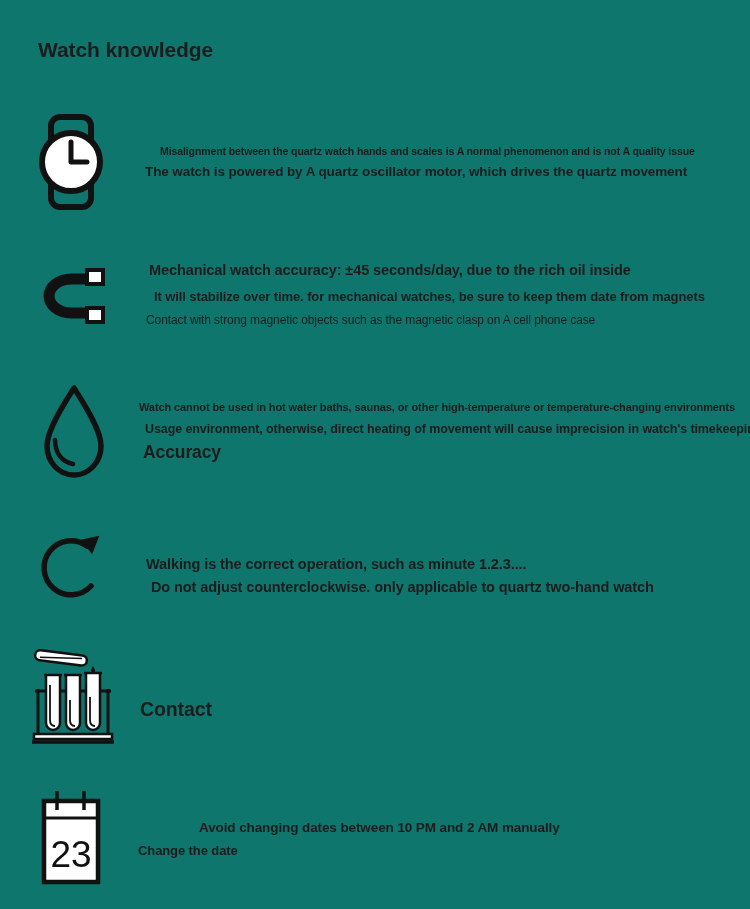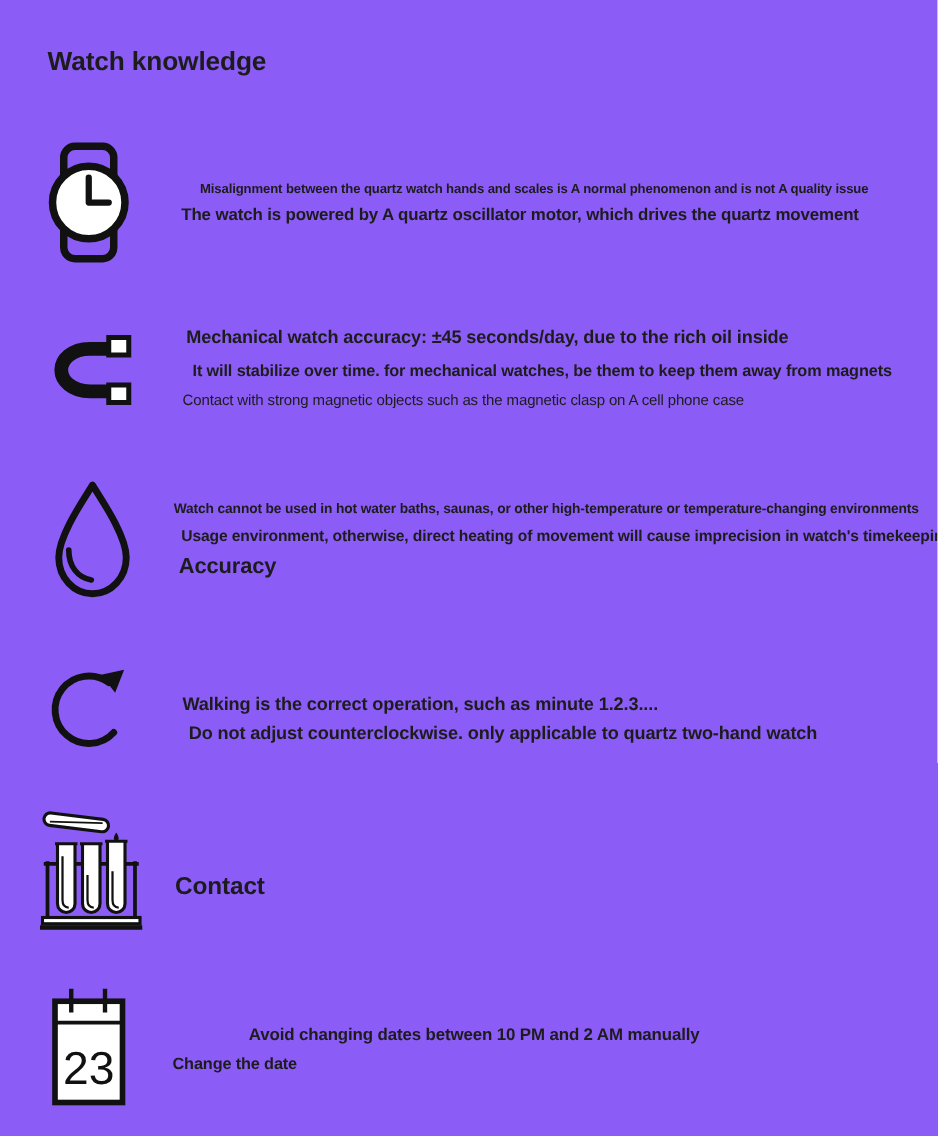--- a/index.html
+++ b/index.html
@@ -4,7 +4,7 @@
 <style>
   html,body{margin:0;padding:0;background:#fff;}
   #page{
-    position:relative;width:750px;height:909px;background:#8b5cf6;overflow:hidden;
+    position:relative;width:750px;height:909px;background:#0f766e;overflow:hidden;
     font-family:"Liberation Sans",sans-serif;color:#1c1c1c;
   }
   .t{position:absolute;white-space:nowrap;font-weight:bold;letter-spacing:-0.1px;color:#1c1c1c;line-height:1.1;}

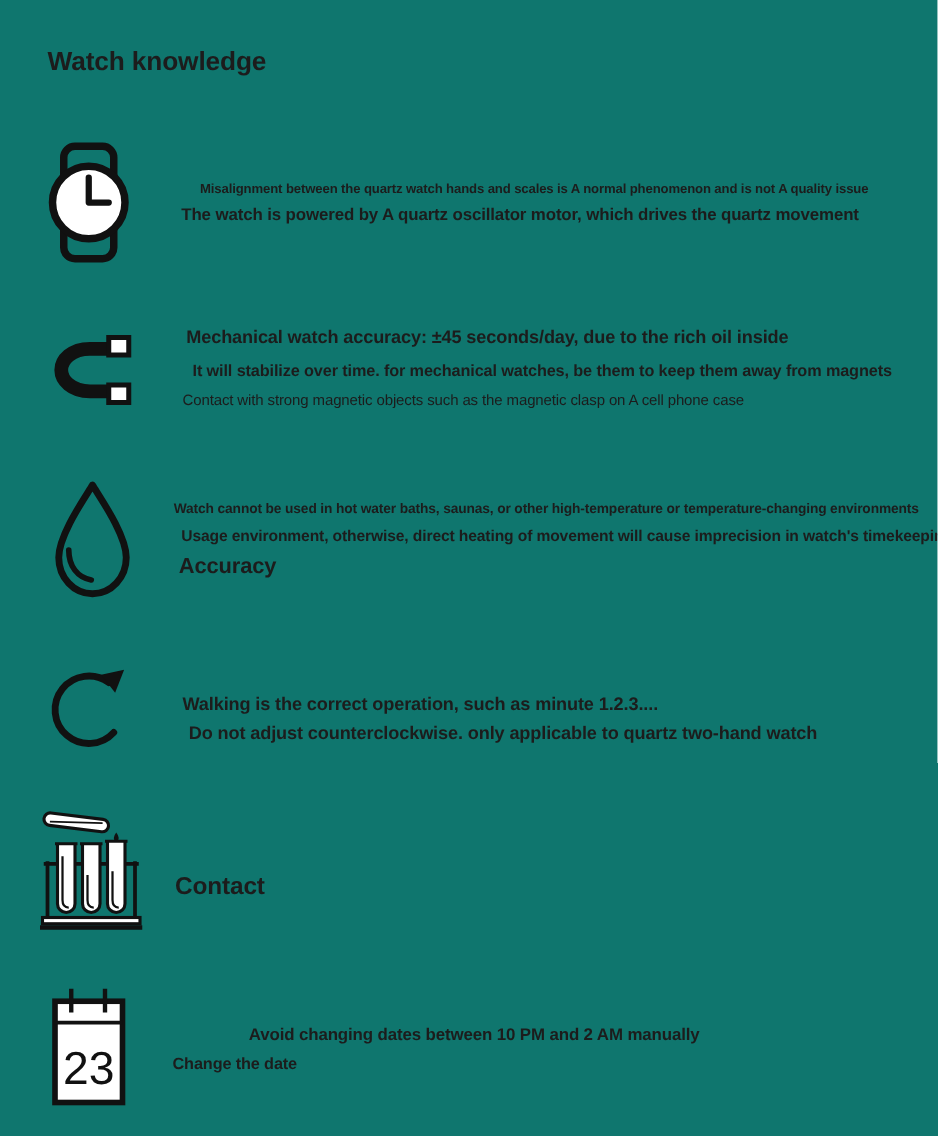--- a/index.html
+++ b/index.html
@@ -66,7 +66,7 @@
     </svg>
   </div>
   <div id="s2l1" class="t">Mechanical watch accuracy: ±45 seconds/day, due to the rich oil inside</div>
-  <div id="s2l2" class="t">It will stabilize over time. for mechanical watches, be them to keep them away from magnets</div>
+  <div id="s2l2" class="t">It will stabilize over time. for mechanical watches, be sure to keep them date from magnets</div>
   <div id="s2l3" class="t">Contact with strong magnetic objects such as the magnetic clasp on A cell phone case</div>
 
   <div id="icon-drop" class="icon">

